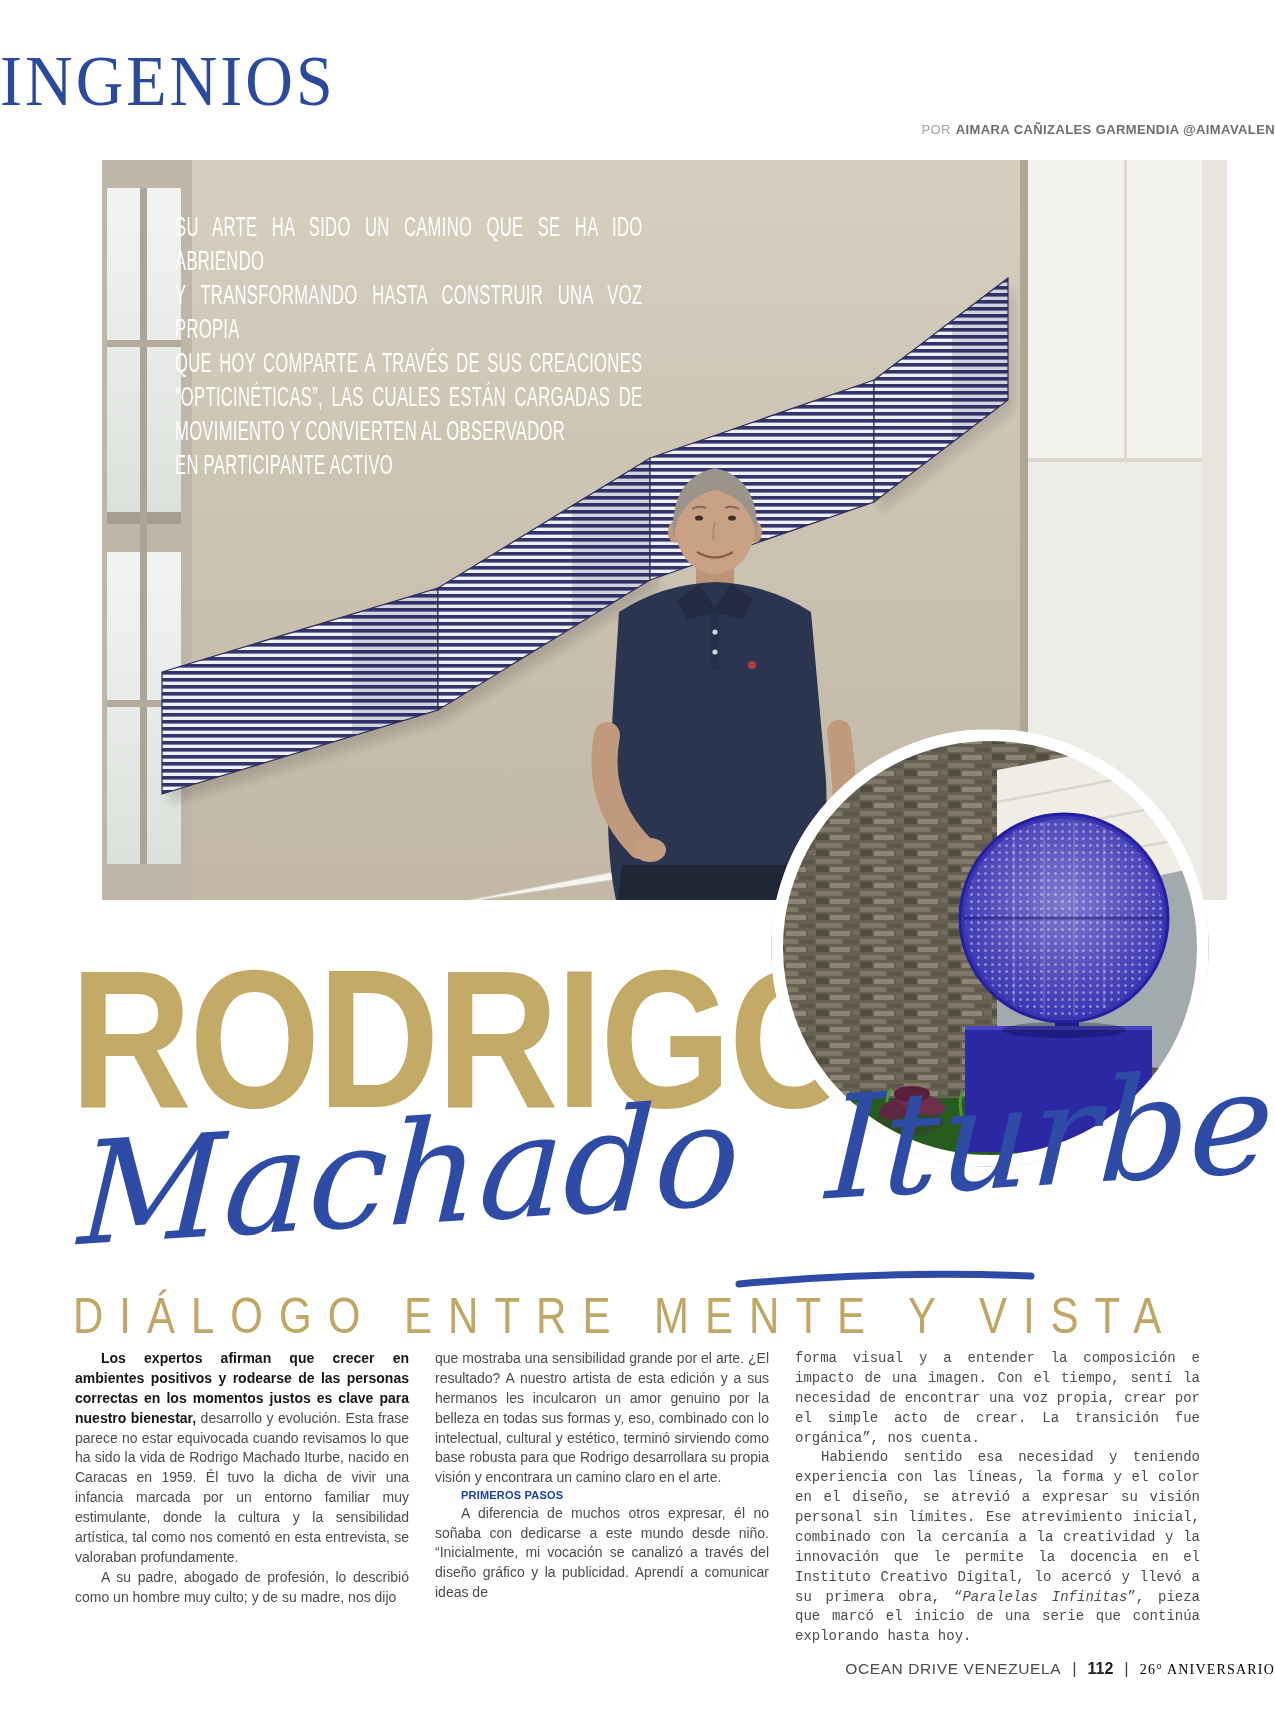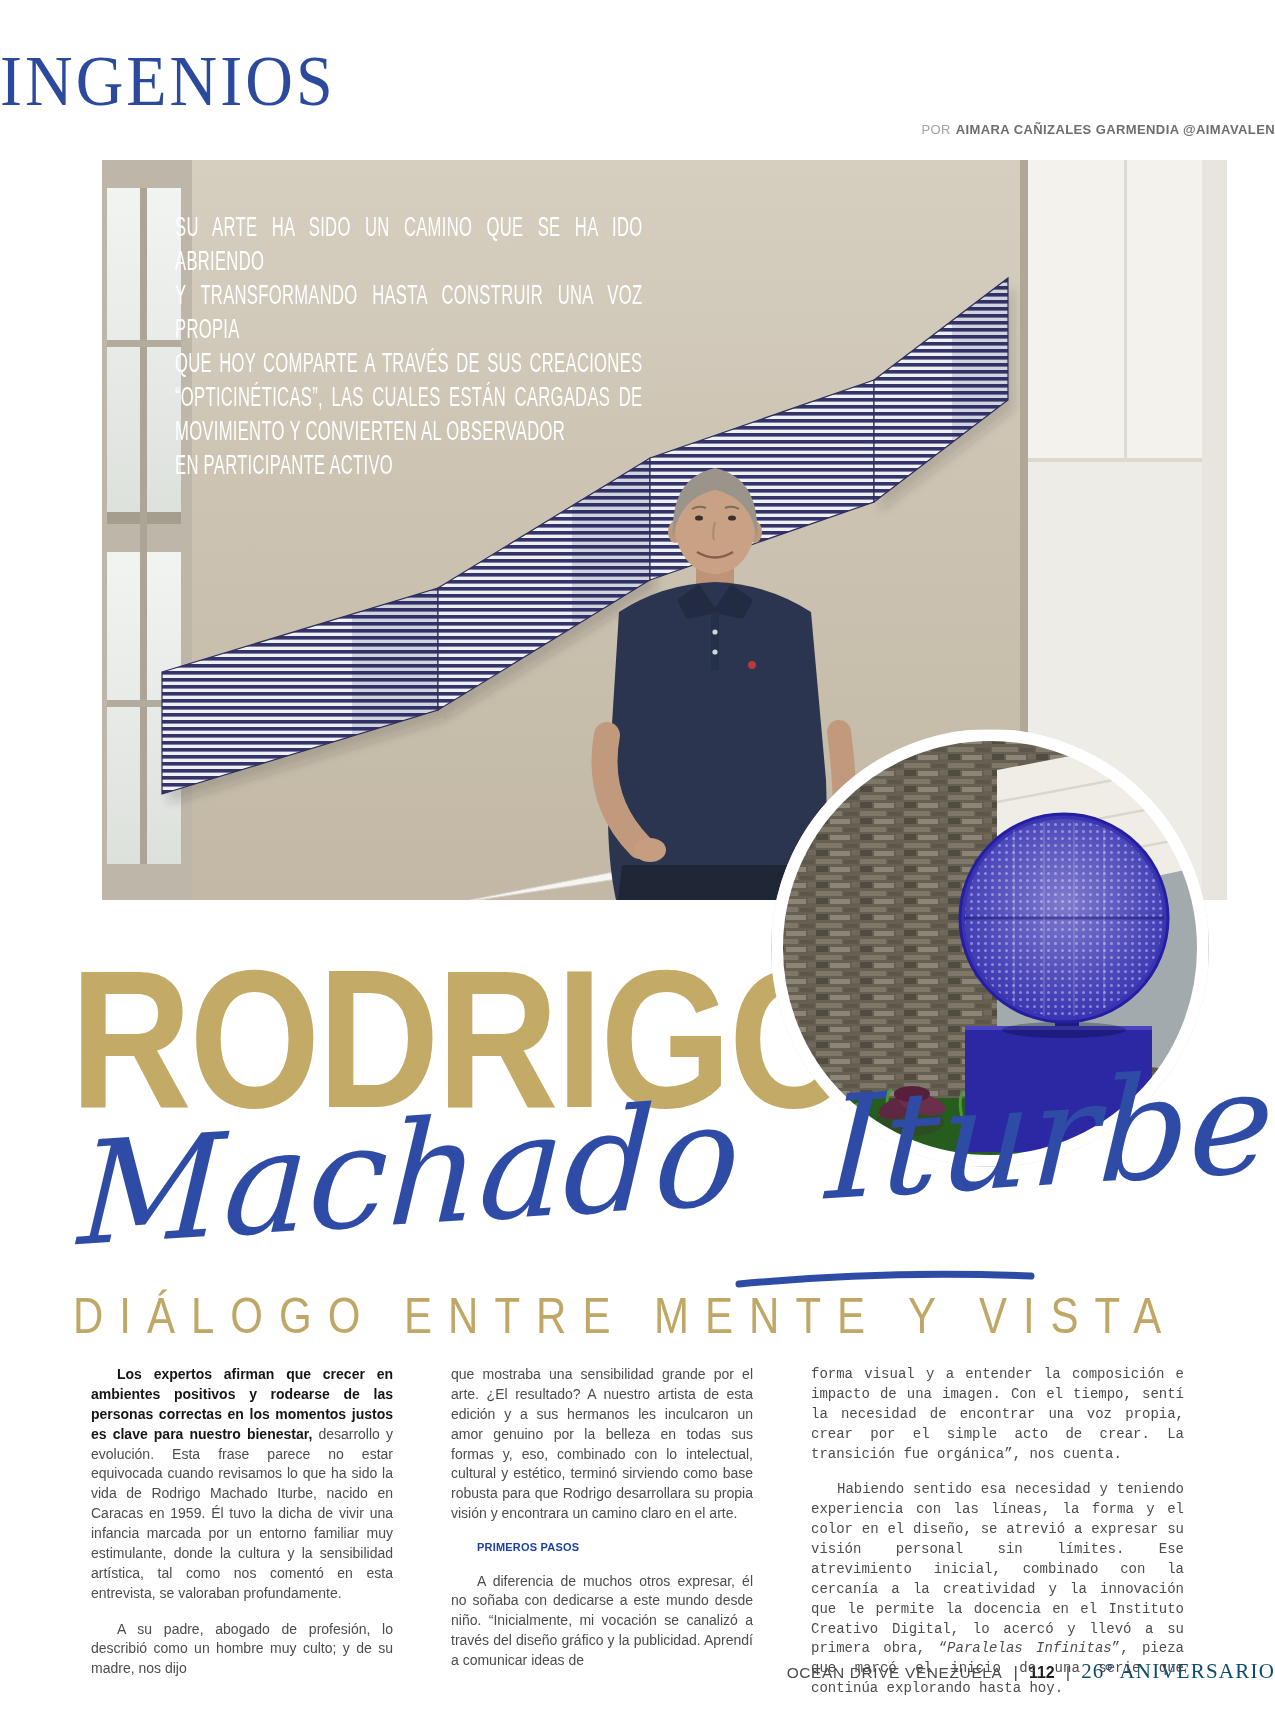--- a/index.html
+++ b/index.html
@@ -50,7 +50,7 @@
   .col{}
   .col-1,.col-2{width:334px;flex:none;}
   .col-3{flex:1;font-family:Liberation Mono, monospace;}
-  .columns p{margin:16px;}
+  .columns p{margin:0;}
   .indent{text-indent:26px;}
   .lead-bold{font-weight:700;color:#151515;}
   .subhead{color:#1c3fa4;font-weight:700;font-size:11px;letter-spacing:.2px;

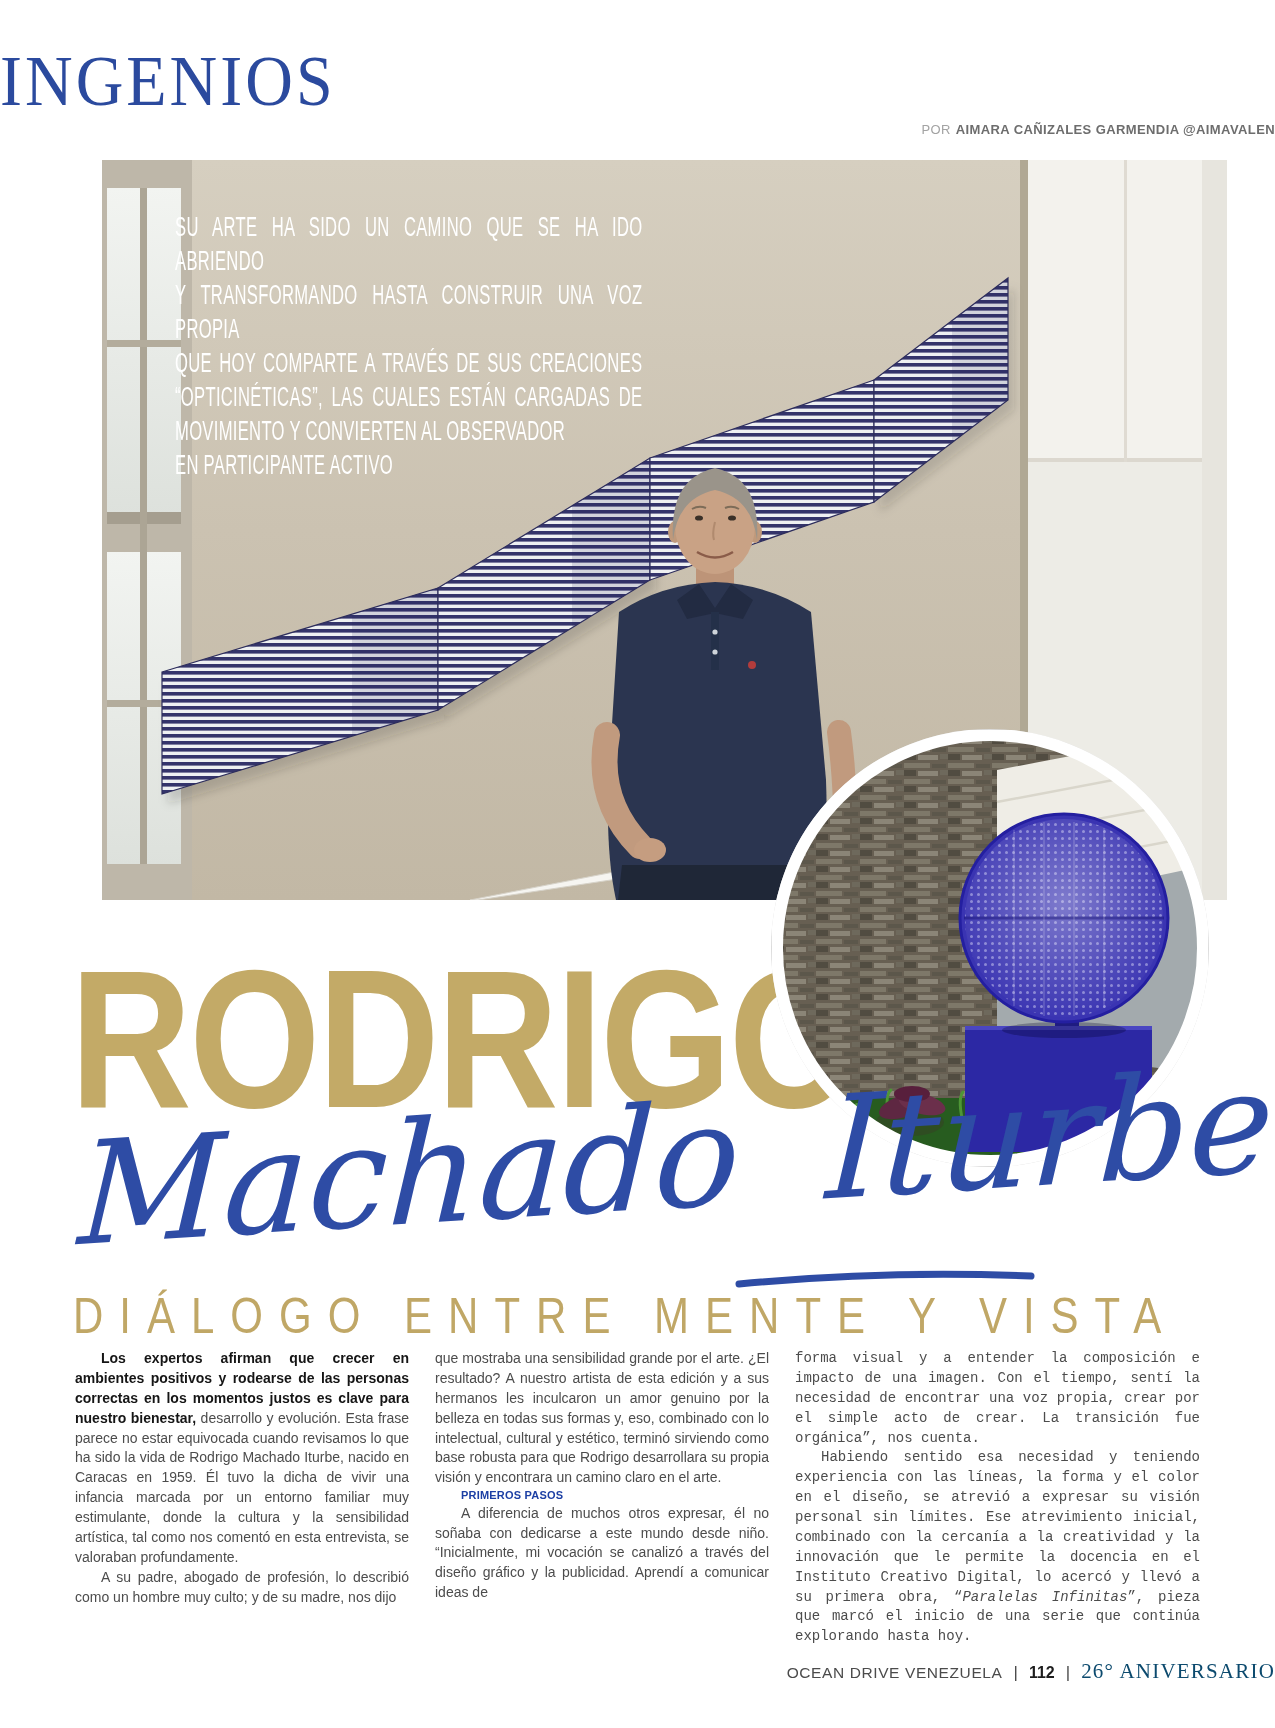--- a/index.html
+++ b/index.html
@@ -63,8 +63,8 @@
   .footer-mag{font-size:15.5px;color:#4b4b4b;letter-spacing:.6px;}
   .footer-sep{color:#4a4a4a;font-size:17px;font-weight:400;}
   .footer-page{font-size:16px;font-weight:700;color:#1d1d1d;}
-  .footer-anniv{font-family:"Liberation Serif", serif;font-size:21px;
-    color:#0c4a6e;letter-spacing:1.2px;}
+  .footer-anniv{font-family:"Liberation Serif", serif;font-size:14px;
+    color:#000000;letter-spacing:1.2px;}
 </style>
 </head>
 <body>

